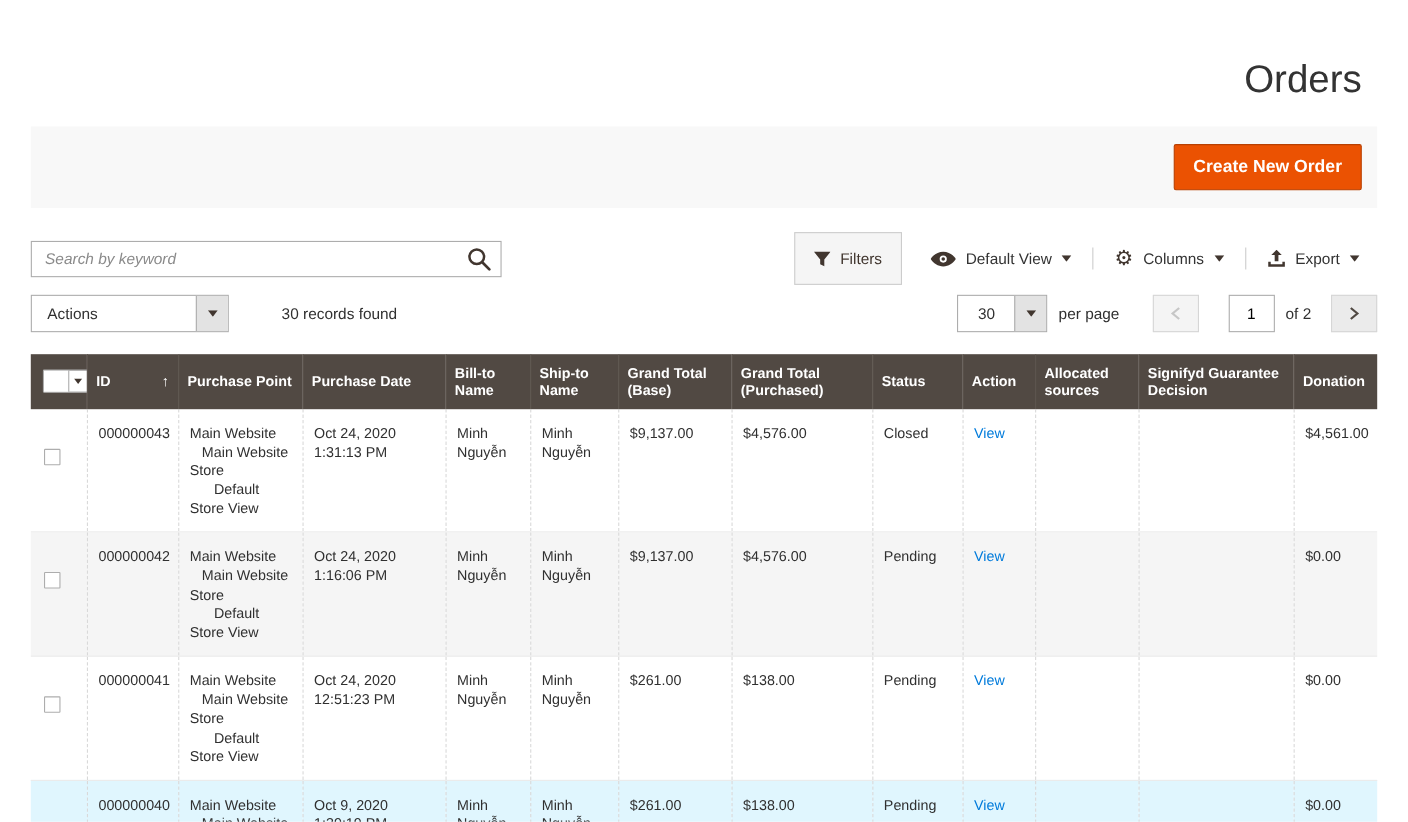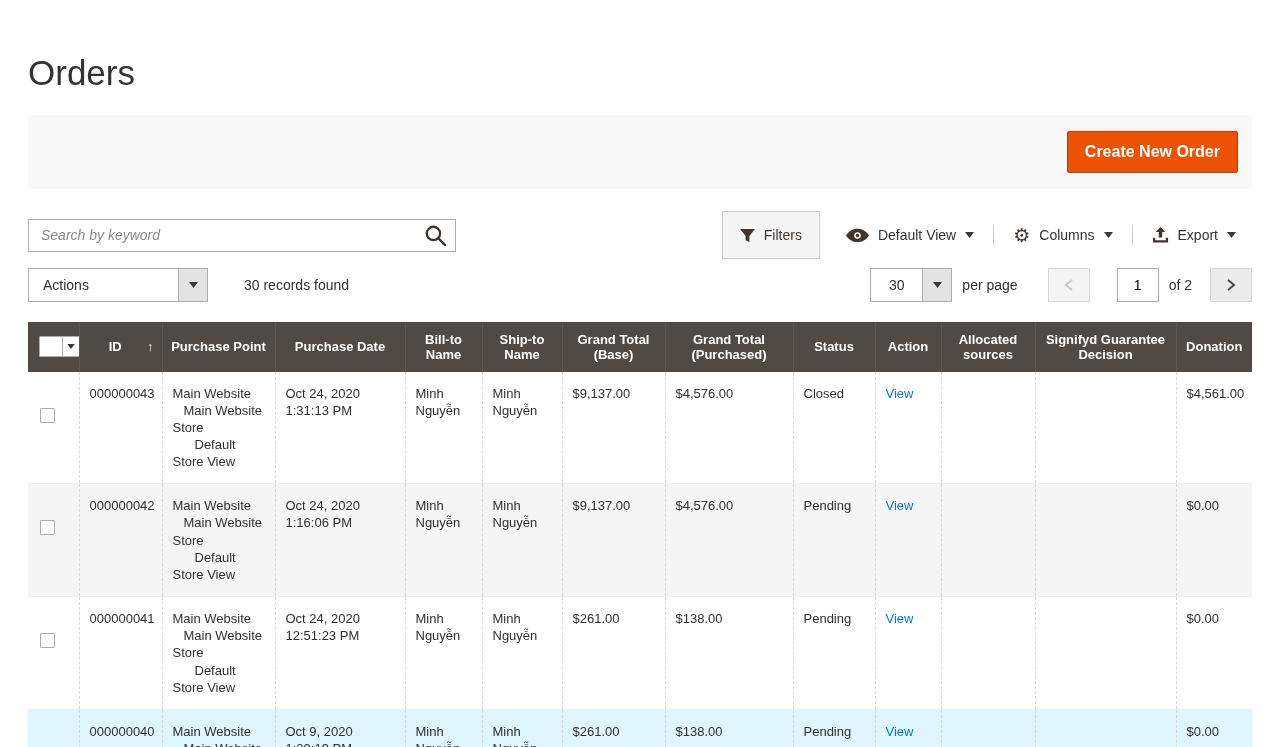--- a/index.html
+++ b/index.html
@@ -11,7 +11,7 @@
     font-family:"Liberation Sans","DejaVu Sans",sans-serif;color:#303030;}
 
   
-  .page-header{display:flex;justify-content:flex-start;align-items:center;
+  .page-header{display:flex;justify-content:flex-end;align-items:center;
     padding:54px 42px 0 28px;}
   .page-title{font-size:35px;font-weight:400;color:#333;line-height:1.1;}
   .header-actions{display:flex;align-items:center;gap:30px;}

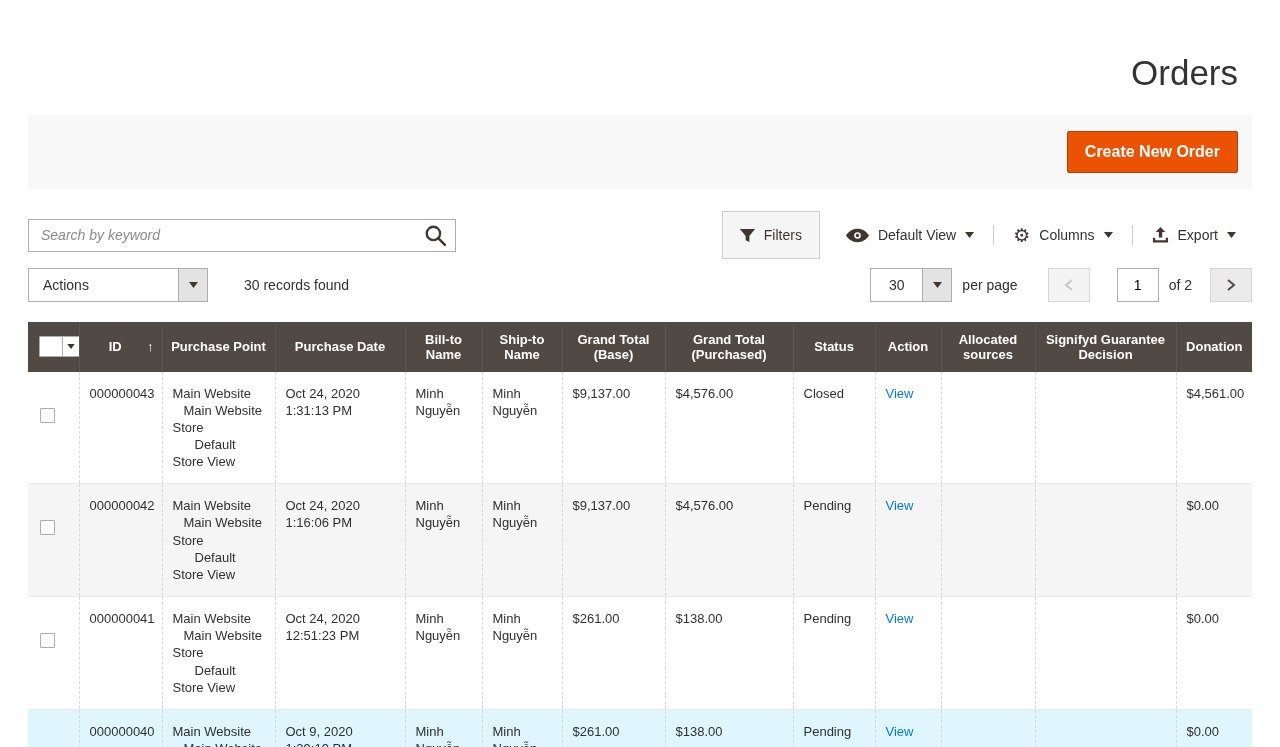--- a/index.html
+++ b/index.html
@@ -49,7 +49,7 @@
   .select-ctl .arrow{width:29px;background:#e3e3e3;border-left:1px solid #adadad;
     display:flex;align-items:center;justify-content:center;}
   .actions-select{width:180px;}
-  .records{margin-left:36px;font-size:14px;color:#303030;}
+  .records{margin-left:48px;font-size:14px;color:#303030;}
   .perpage-select{width:82px;}
   .perpage-select .val{justify-content:center;padding:0 6px;}
   .pp-label{margin:0 30px 0 10px;font-size:14px;}

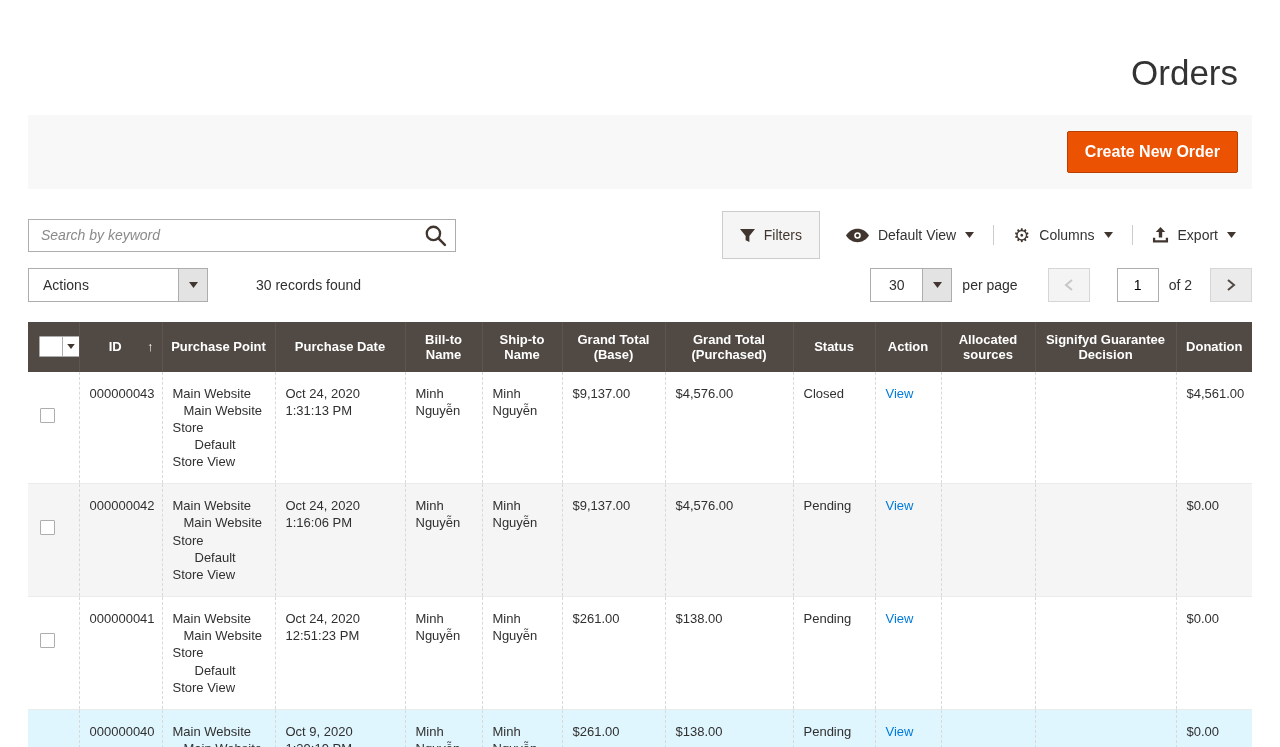--- a/index.html
+++ b/index.html
@@ -63,7 +63,7 @@
   
   .orders-table{margin:20px 28px 0;border-collapse:collapse;table-layout:fixed;width:1224px;}
   .orders-table thead th{background:var(--header);color:#fff;font-size:13px;font-weight:700;
-    text-align:center;padding:10px 8px;vertical-align:middle;height:40px;border-left:1px solid #5d554e;}
+    text-align:left;padding:10px 8px;vertical-align:middle;height:40px;border-left:1px solid #5d554e;}
   .orders-table thead th:first-child{border-left:none;}
   .orders-table thead th:nth-child(3),.orders-table thead th:nth-child(4){white-space:nowrap;}
   .sort-arrow{float:right;margin-left:4px;font-weight:400;}

